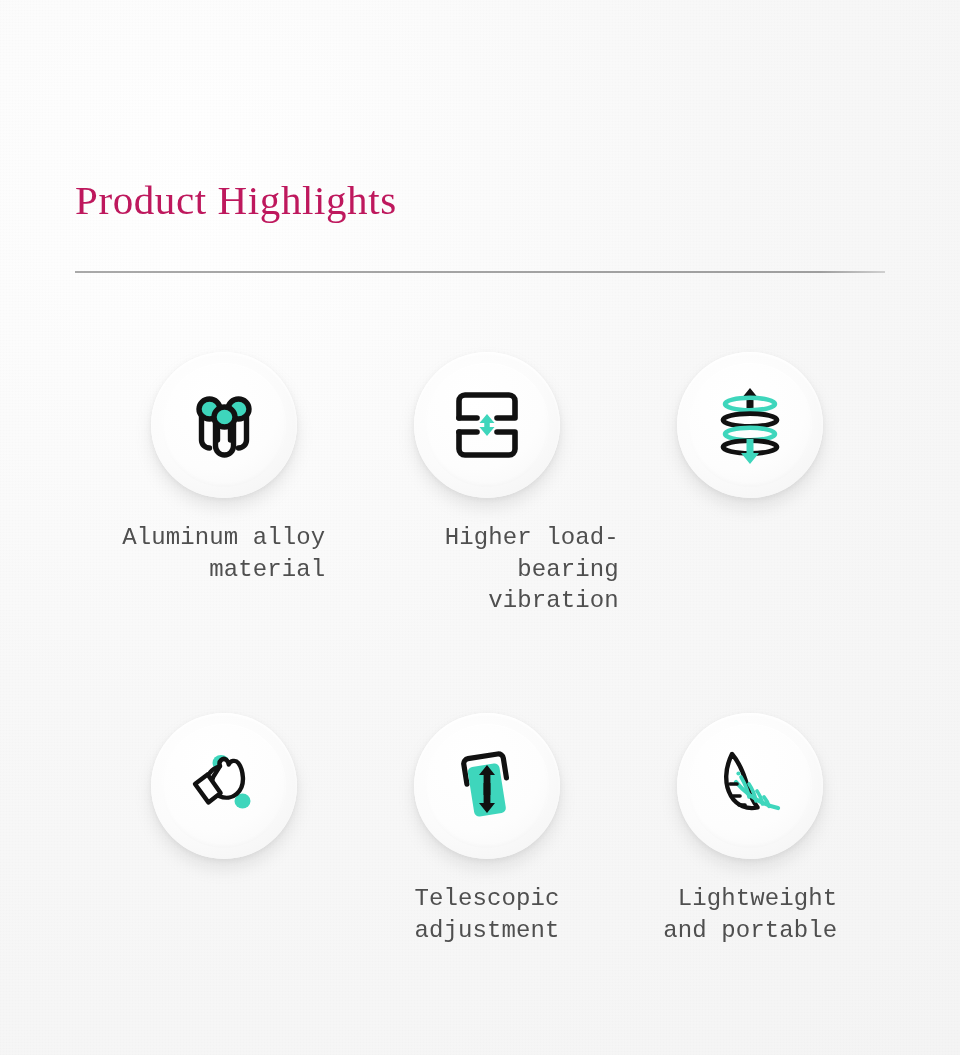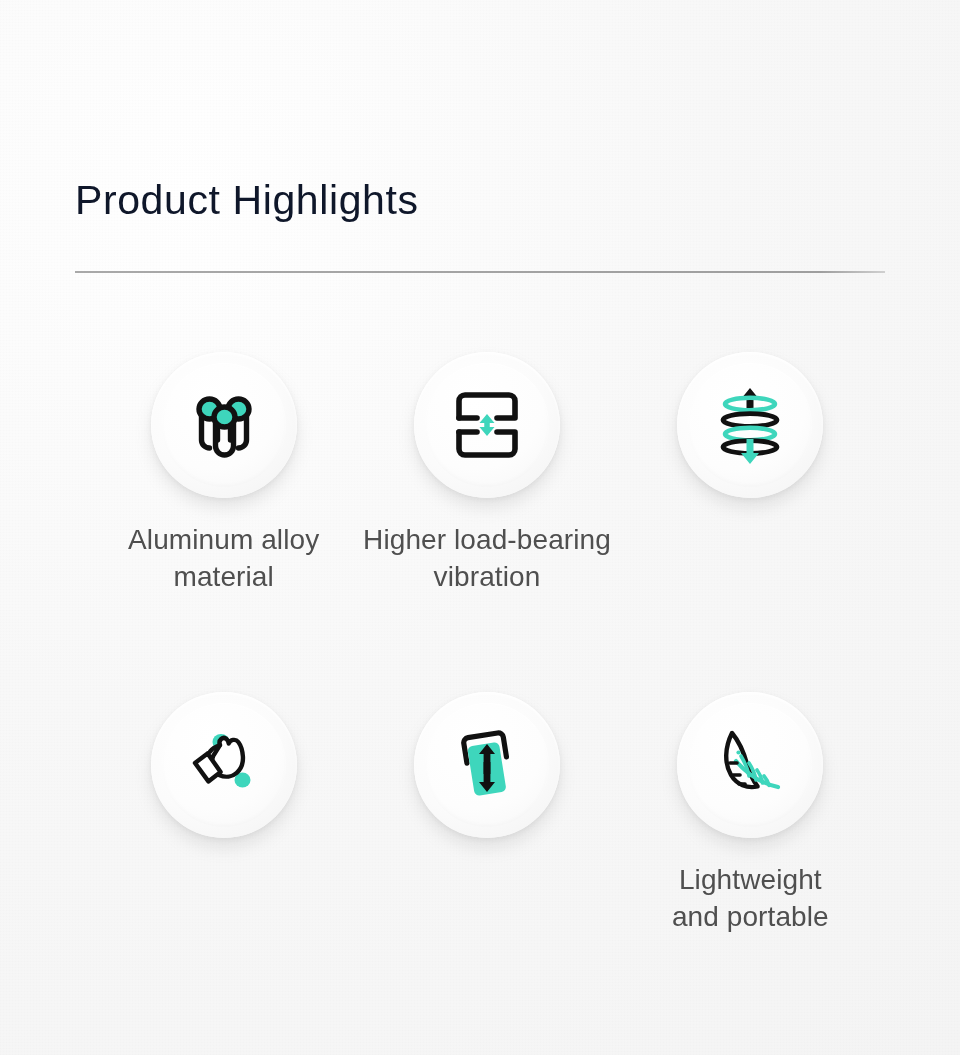--- a/index.html
+++ b/index.html
@@ -44,10 +44,10 @@
     font-size: 41px;
     font-weight: 400;
     letter-spacing: .6px;
-    color: #0f172a;
+    color: #be185d;
     line-height: 1.1;
     margin: 0;
-    font-family: Liberation Sans, sans-serif;
+    font-family: Liberation Serif, serif;
   }
   .divider {
     margin-top: 48px;

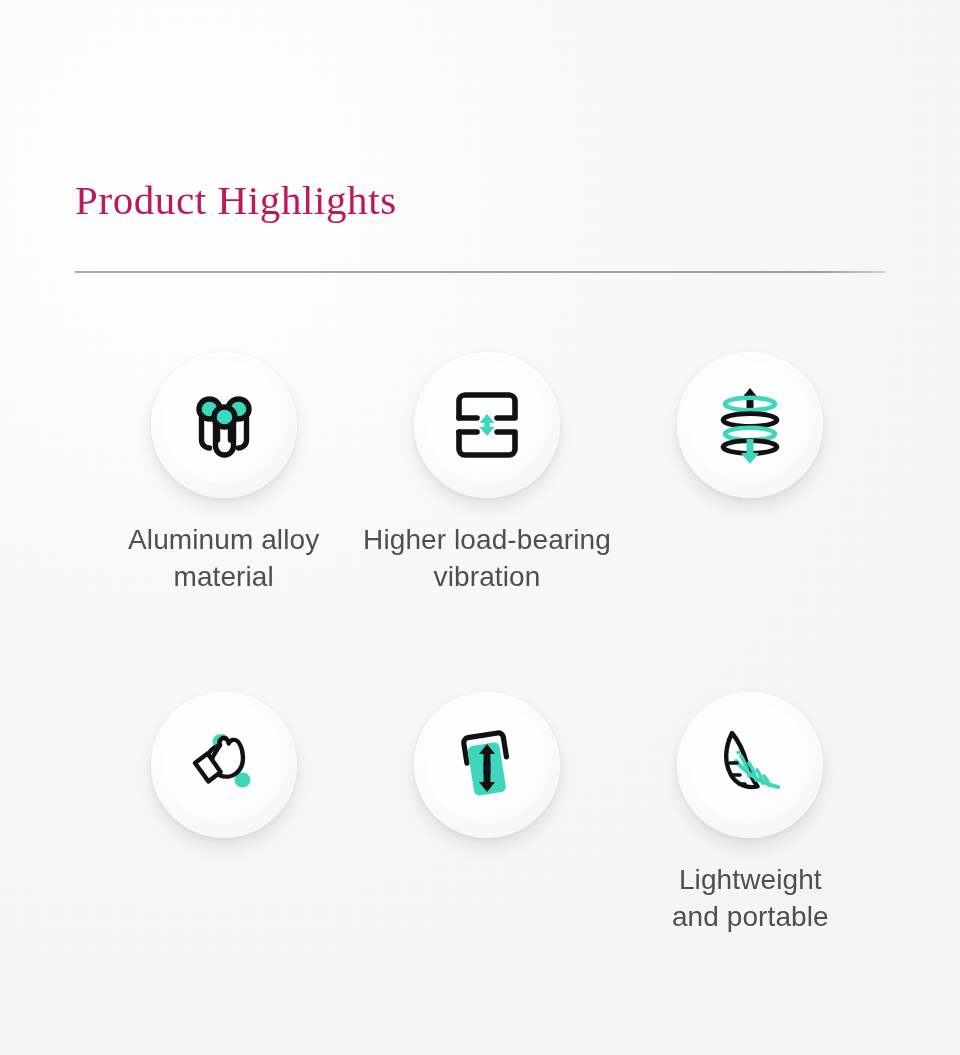--- a/index.html
+++ b/index.html
@@ -105,11 +105,11 @@
   
   .caption {
     margin-top: 24px;
-    text-align: center;
-    font-size: 28px;
+    text-align: right;
+    font-size: 24px;
     line-height: 1.32;
     color: #4f4f4f;
-    font-family: Liberation Sans, sans-serif;
+    font-family: Liberation Mono, monospace;
     white-space: pre-line;
     letter-spacing: .1px;
   }

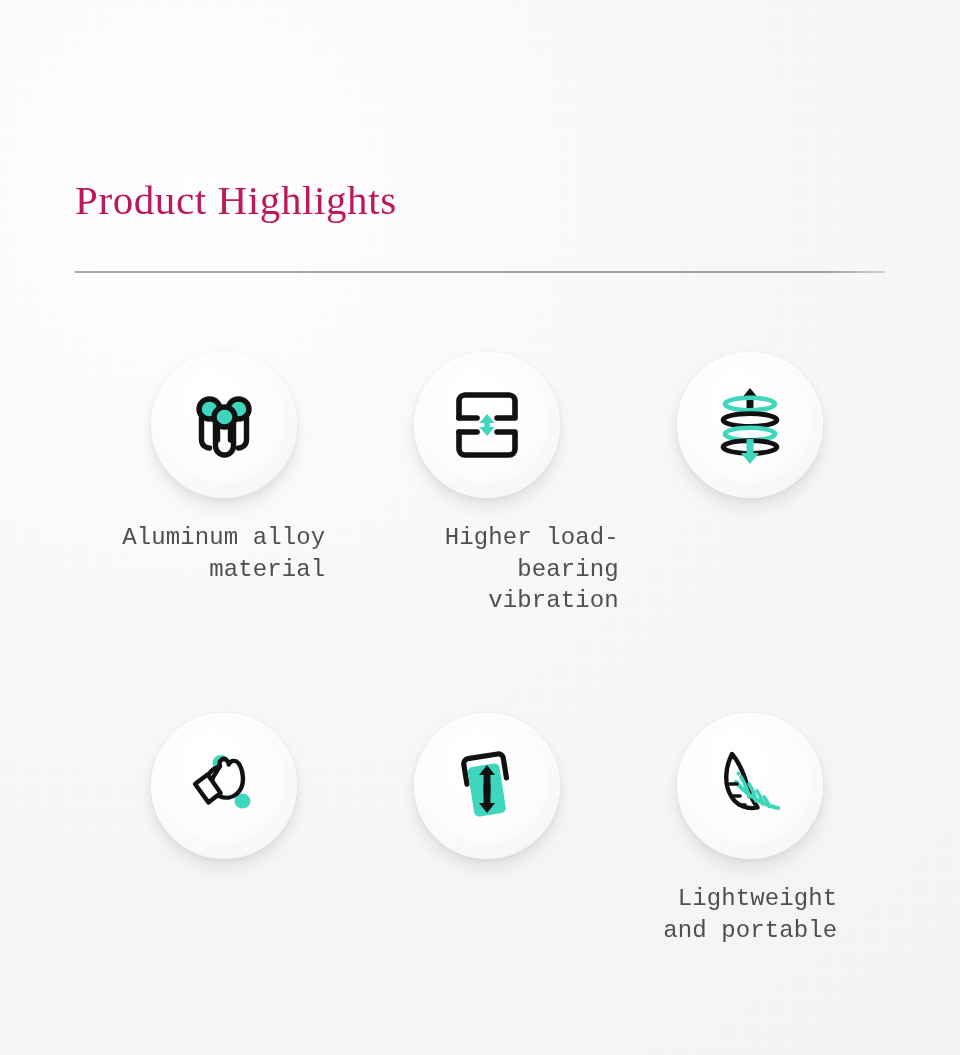--- a/index.html
+++ b/index.html
@@ -234,6 +234,8 @@
         </g>
       </svg>
     </div>
+    <div class="caption">Telescopic
+adjustment</div>
   </div>
 
   <div class="cell">

